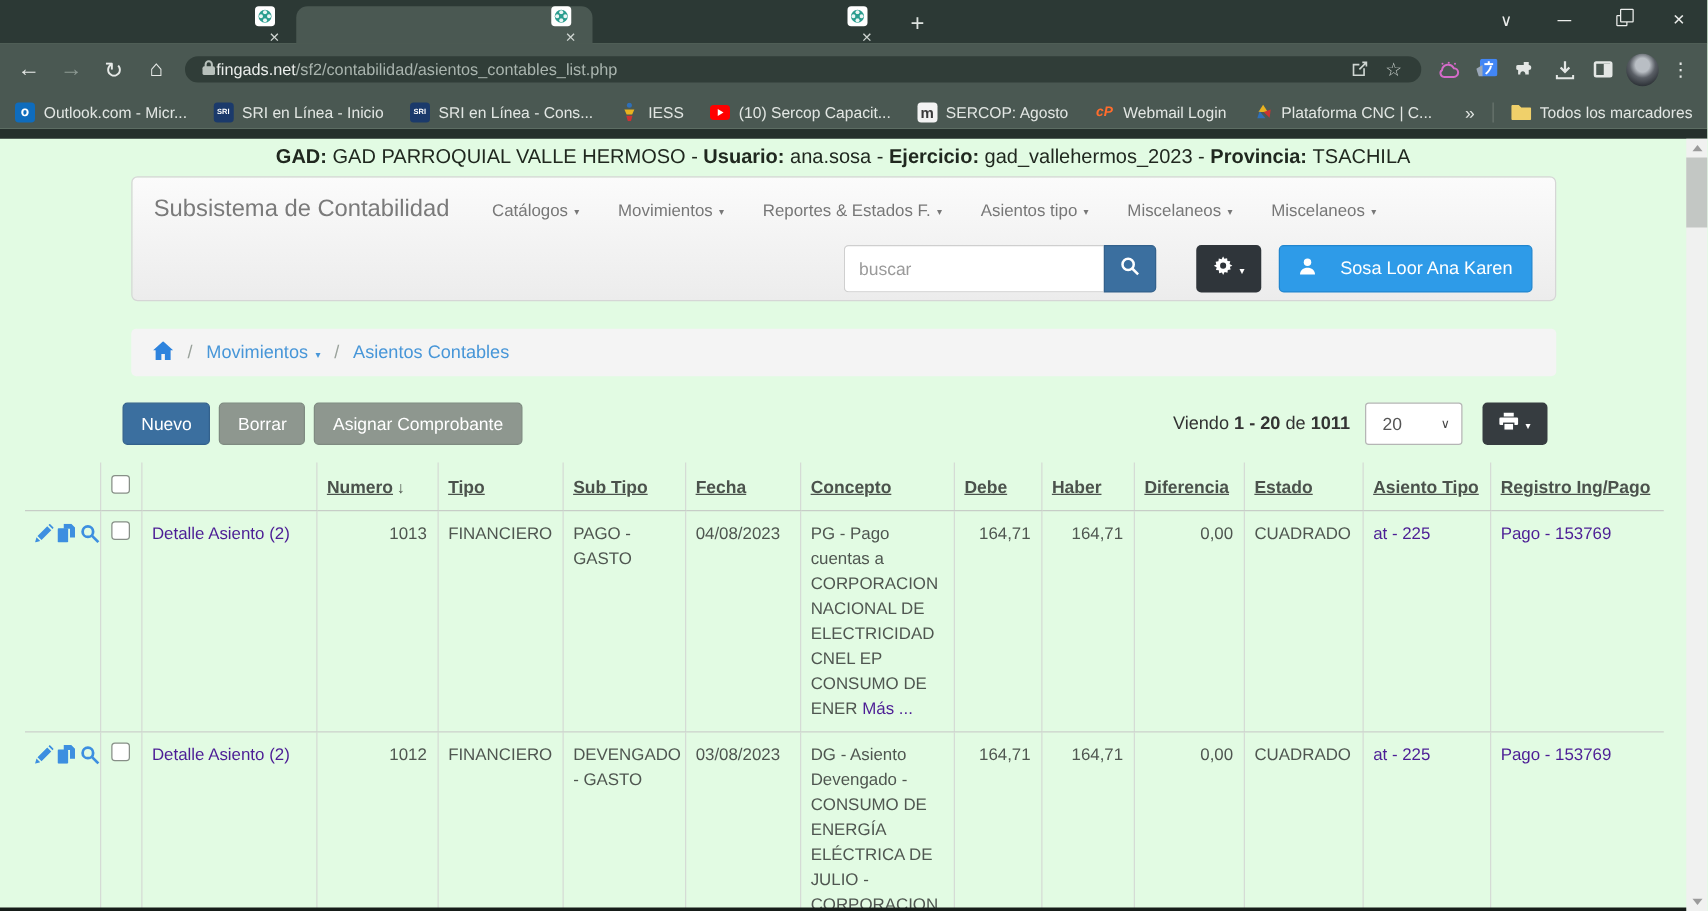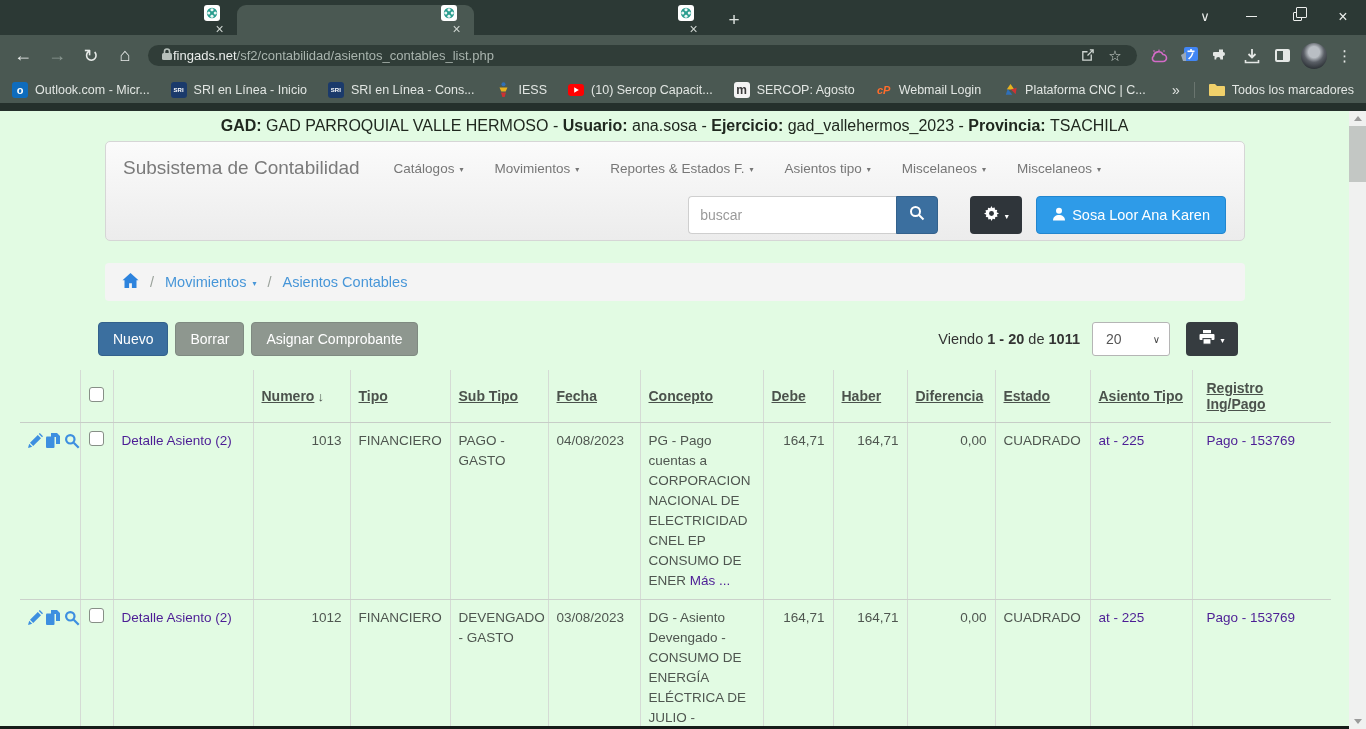--- a/index.html
+++ b/index.html
@@ -81,7 +81,7 @@
               justify-content:center; gap:6px; margin-left:32px; }
   .gear-btn .caret, .print-btn .caret { color:#fff; }
   .user-btn { height:38px; padding:0 15px; background:#2e9be8; border:1px solid #2186cf; border-radius:4px;
-              color:#fff; font-size:14.5px; display:flex; align-items:center; gap:6px; margin-left:14px;
+              color:#fff; font-size:14.5px; display:flex; align-items:center; gap:19px; margin-left:14px;
               white-space:nowrap; }
 
   .breadcrumb { position:absolute; left:105px; top:152px; width:1140px; height:38px; background:#f4f4f4;

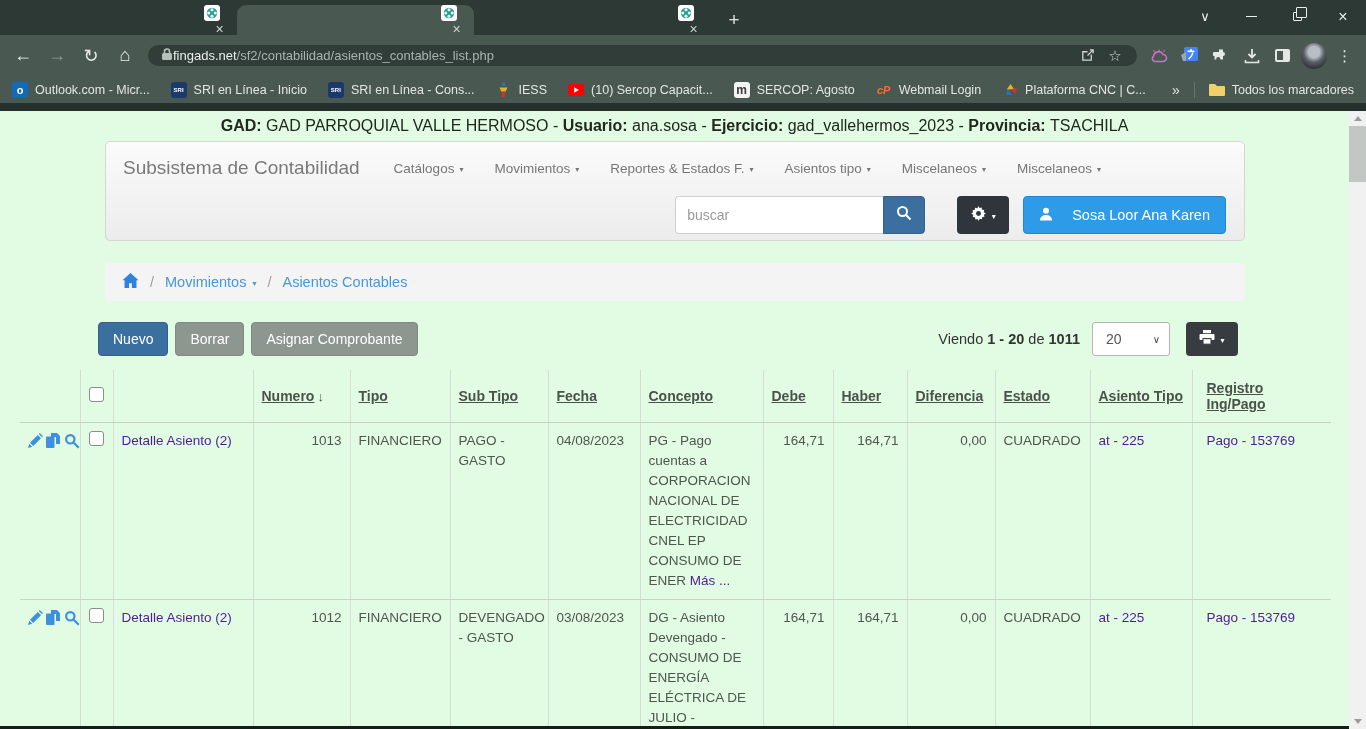--- a/index.html
+++ b/index.html
@@ -110,7 +110,7 @@
   .grid th { font-size:14px; font-weight:bold; text-decoration:underline; color:#4b524c; text-align:left;
              padding:10px 8px; border-bottom:1px solid #c7cdc7; vertical-align:middle; }
   .grid th, .grid td { border-right:1px solid #d5dbd5; }
-  .grid th:last-child, .grid td:last-child { border-right:none;padding-left:14px; }
+  .grid th:last-child, .grid td:last-child { border-right:none; }
   .grid td { vertical-align:top; padding:8px; font-size:13.5px; color:#4f5650; line-height:20px;
              border-bottom:1px solid #cbd1cb; }
   .r-align { text-align:right; }

